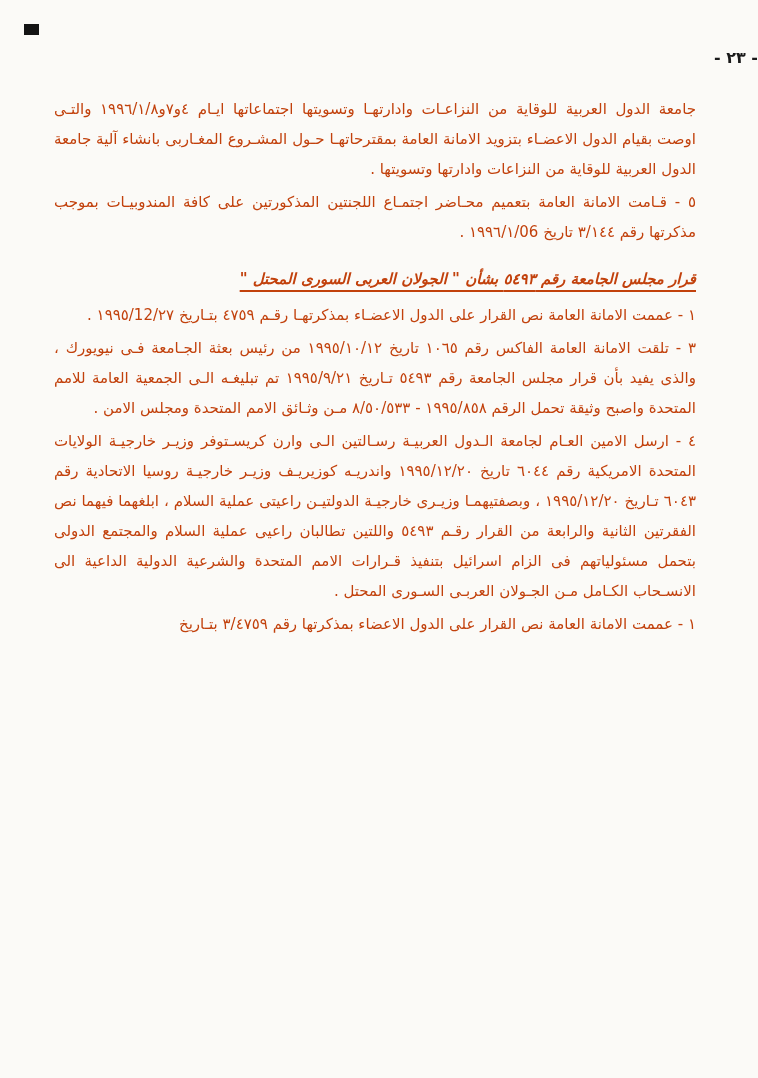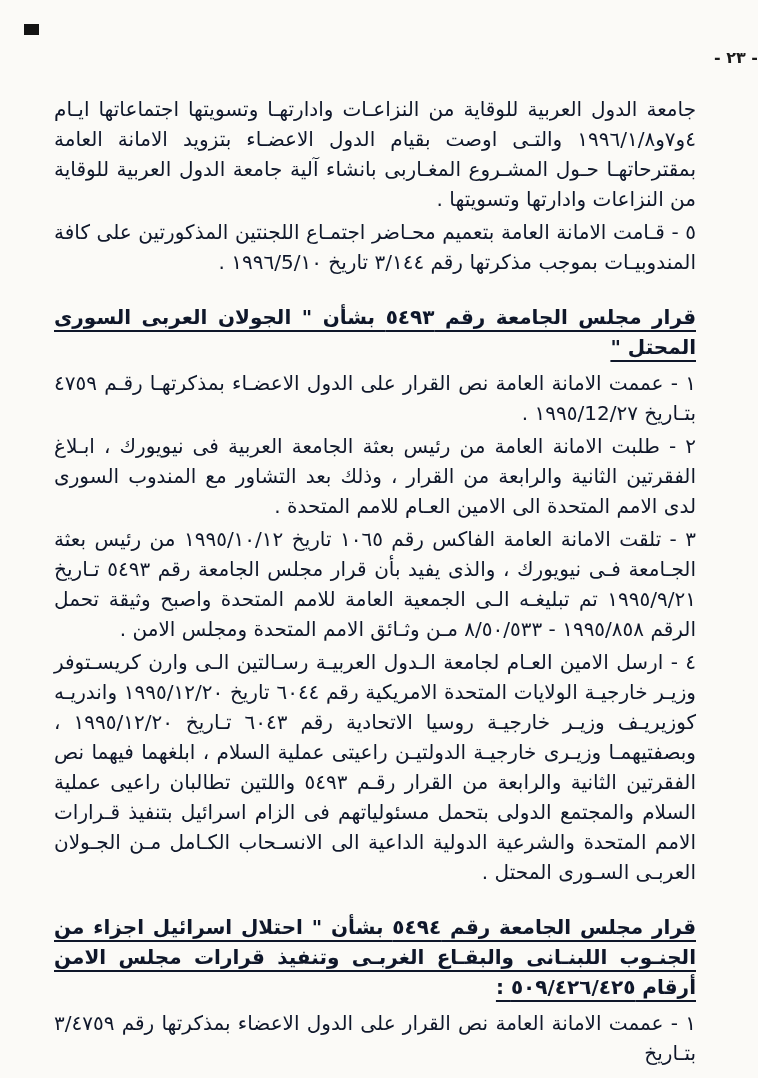--- a/index.html
+++ b/index.html
@@ -44,11 +44,11 @@
     left: 54px;
   }
   .block {
-    font-size: 20px;
+    font-size: 15px;
     line-height: 30px;
     text-align: justify;
     margin-bottom: 3px;
-    color: #0f172a;
+    color: #c2410c;
   }
   .heading {
     font-weight: bold;

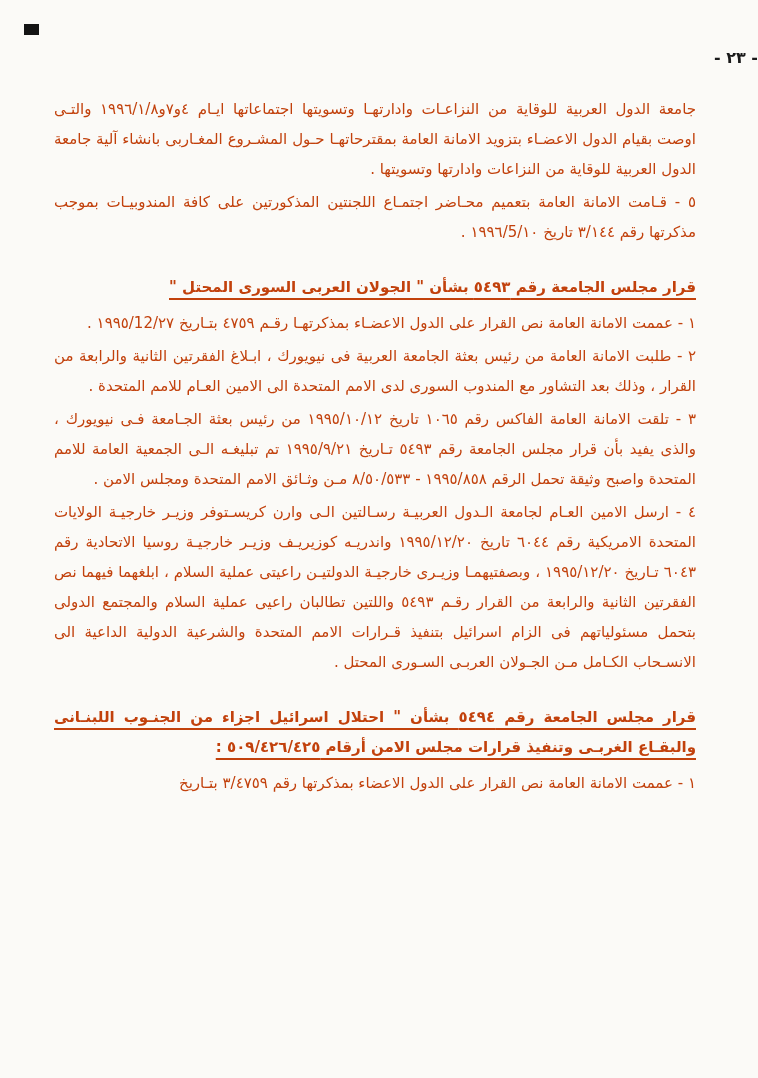--- a/index.html
+++ b/index.html
@@ -72,7 +72,7 @@
 
     <p class="block">جامعة الدول العربية للوقاية من النزاعـات وادارتهـا وتسويتها اجتماعاتها ايـام ٤و٧و١٩٩٦/١/٨ والتـى اوصت بقيام الدول  الاعضـاء بتزويد الامانة العامة بمقترحاتهـا حـول المشـروع المغـاربى بانشاء آلية جامعة الدول العربية للوقاية من النزاعات وادارتها وتسويتها .</p>
 
-    <p class="block">٥ -  قـامت الامانة العامة بتعميم محـاضر اجتمـاع اللجنتين المذكورتين على كافة المندوبيـات بموجب مذكرتها رقم ٣/١٤٤ تاريخ ١٩٩٦/5/١٠ .</p>
+    <p class="block">٥ -  قـامت الامانة العامة بتعميم محـاضر اجتمـاع اللجنتين المذكورتين على كافة المندوبيـات بموجب مذكرتها رقم ٣/١٤٤ تاريخ ١٩٩٦/١/06 .</p>
 
     <p class="block heading">قرار مجلس الجامعة رقم ٥٤٩٣ بشأن  " الجولان العربى السورى المحتل "</p>
 

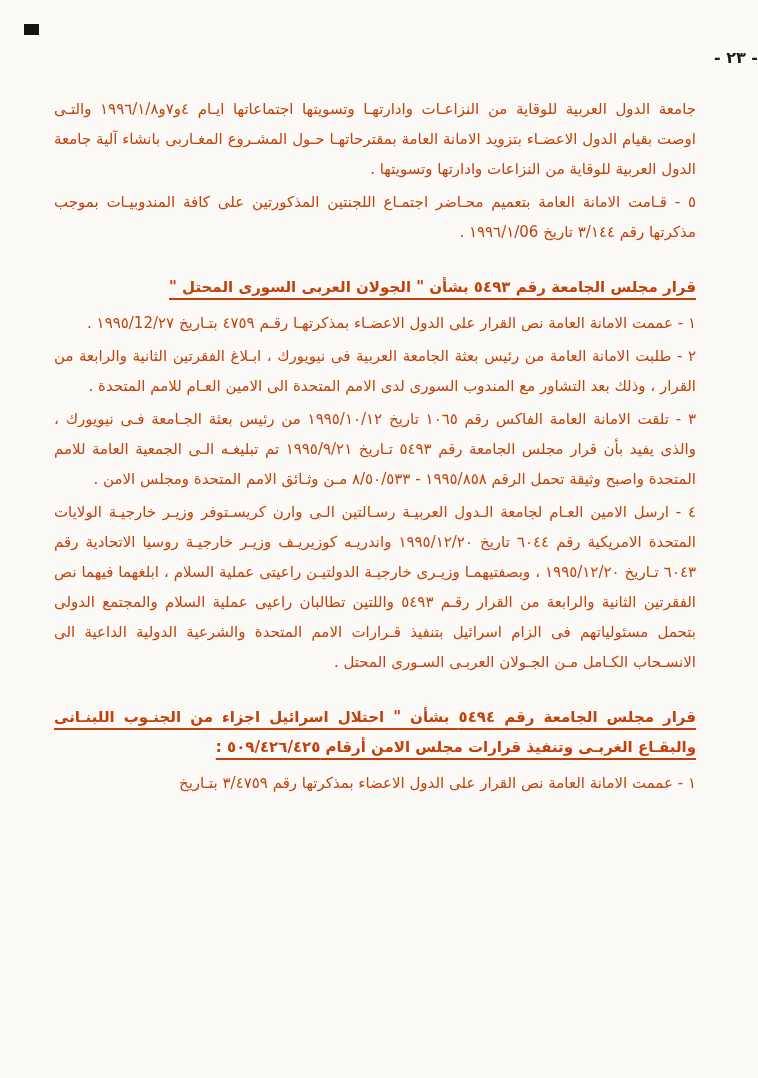--- a/index.html
+++ b/index.html
@@ -55,8 +55,9 @@
     text-decoration: underline;
     text-decoration-thickness: 1.5px;
     text-underline-offset: 6px;
-    margin-top: 25px;
+    margin-top: 17px;
     margin-bottom: 6px;
+    font-style: italic;
   }
 </style>
 </head>

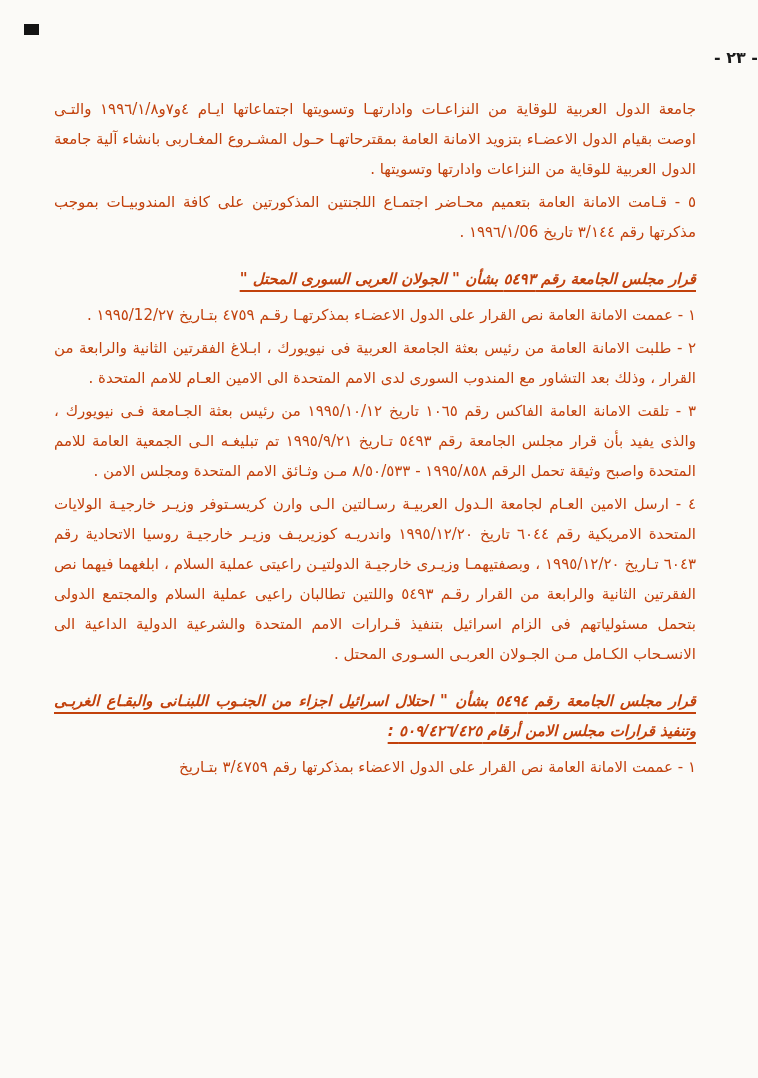--- a/index.html
+++ b/index.html
@@ -79,7 +79,6 @@
 
     <p class="block">١ -  عممت الامانة العامة نص القرار على الدول الاعضـاء بمذكرتهـا رقـم ٤٧٥٩ بتـاريخ ١٩٩٥/12/٢٧ .</p>
 
-    <p class="block">٢ -  طلبت الامانة العامة  من رئيس بعثة الجامعة العربية فى نيويورك ،  ابـلاغ الفقرتين الثانية والرابعة من القرار ،  وذلك بعد التشاور مع المندوب السورى لدى الامم المتحدة الى الامين العـام للامم المتحدة .</p>
 
     <p class="block">٣ -  تلقت الامانة العامة الفاكس رقم ١٠٦٥ تاريخ ١٩٩٥/١٠/١٢  من رئيس بعثة الجـامعة فـى نيويورك ،  والذى يفيد بأن قرار مجلس الجامعة رقم ٥٤٩٣  تـاريخ ١٩٩٥/٩/٢١ تم تبليغـه الـى الجمعية العامة للامم المتحدة واصبح وثيقة تحمل الرقم ١٩٩٥/٨٥٨ - ٨/٥٠/٥٣٣  مـن وثـائق الامم المتحدة ومجلس الامن .</p>
 

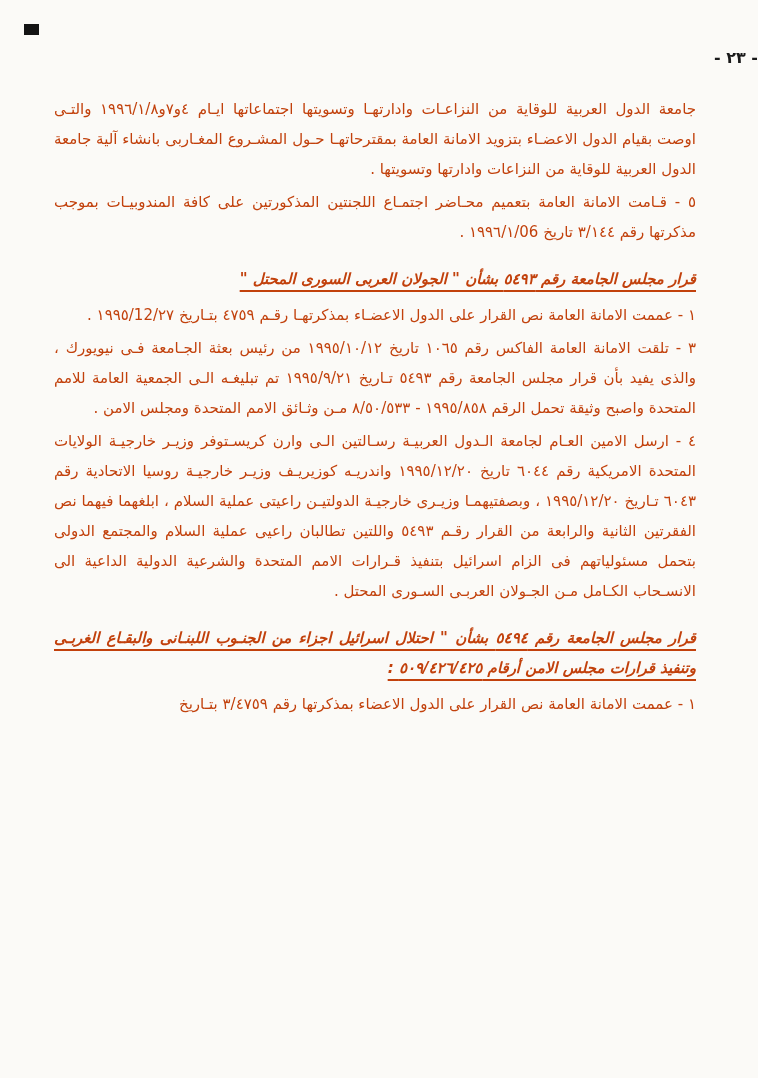--- a/index.html
+++ b/index.html
@@ -85,7 +85,6 @@
     <p class="block">٤ -  ارسل الامين العـام لجامعة الـدول العربيـة رسـالتين الـى وارن كريسـتوفر وزيـر خارجيـة الولايات المتحدة الامريكية رقم ٦٠٤٤ تاريخ ١٩٩٥/١٢/٢٠ واندريـه كوزيريـف وزيـر خارجيـة روسيا الاتحادية رقم ٦٠٤٣ تـاريخ ١٩٩٥/١٢/٢٠ ،  وبصفتيهمـا وزيـرى خارجيـة الدولتيـن راعيتى عملية السلام ، ابلغهما فيهما نص الفقرتين الثانية والرابعة من القرار  رقـم ٥٤٩٣ واللتين تطالبان راعيى عملية السلام والمجتمع الدولى بتحمل مسئولياتهم فى الزام اسرائيل  بتنفيذ قـرارات الامم المتحدة والشرعية الدولية الداعية الى الانسـحاب الكـامل مـن الجـولان العربـى السـورى المحتل .</p>
 
 
-    <p class="block heading">قرار مجلس الجامعة رقم ٥٤٩٤ بشأن  "  احتلال اسرائيل اجزاء  من الجنـوب اللبنـانى والبقـاع الغربـى وتنفيذ قرارات مجلس الامن أرقام  ٥٠٩/٤٢٦/٤٢٥ :</p>
 
     <p class="block">١ -  عممت الامانة العامة نص القرار على الدول الاعضاء بمذكرتها رقم ٣/٤٧٥٩  بتـاريخ</p>
 

